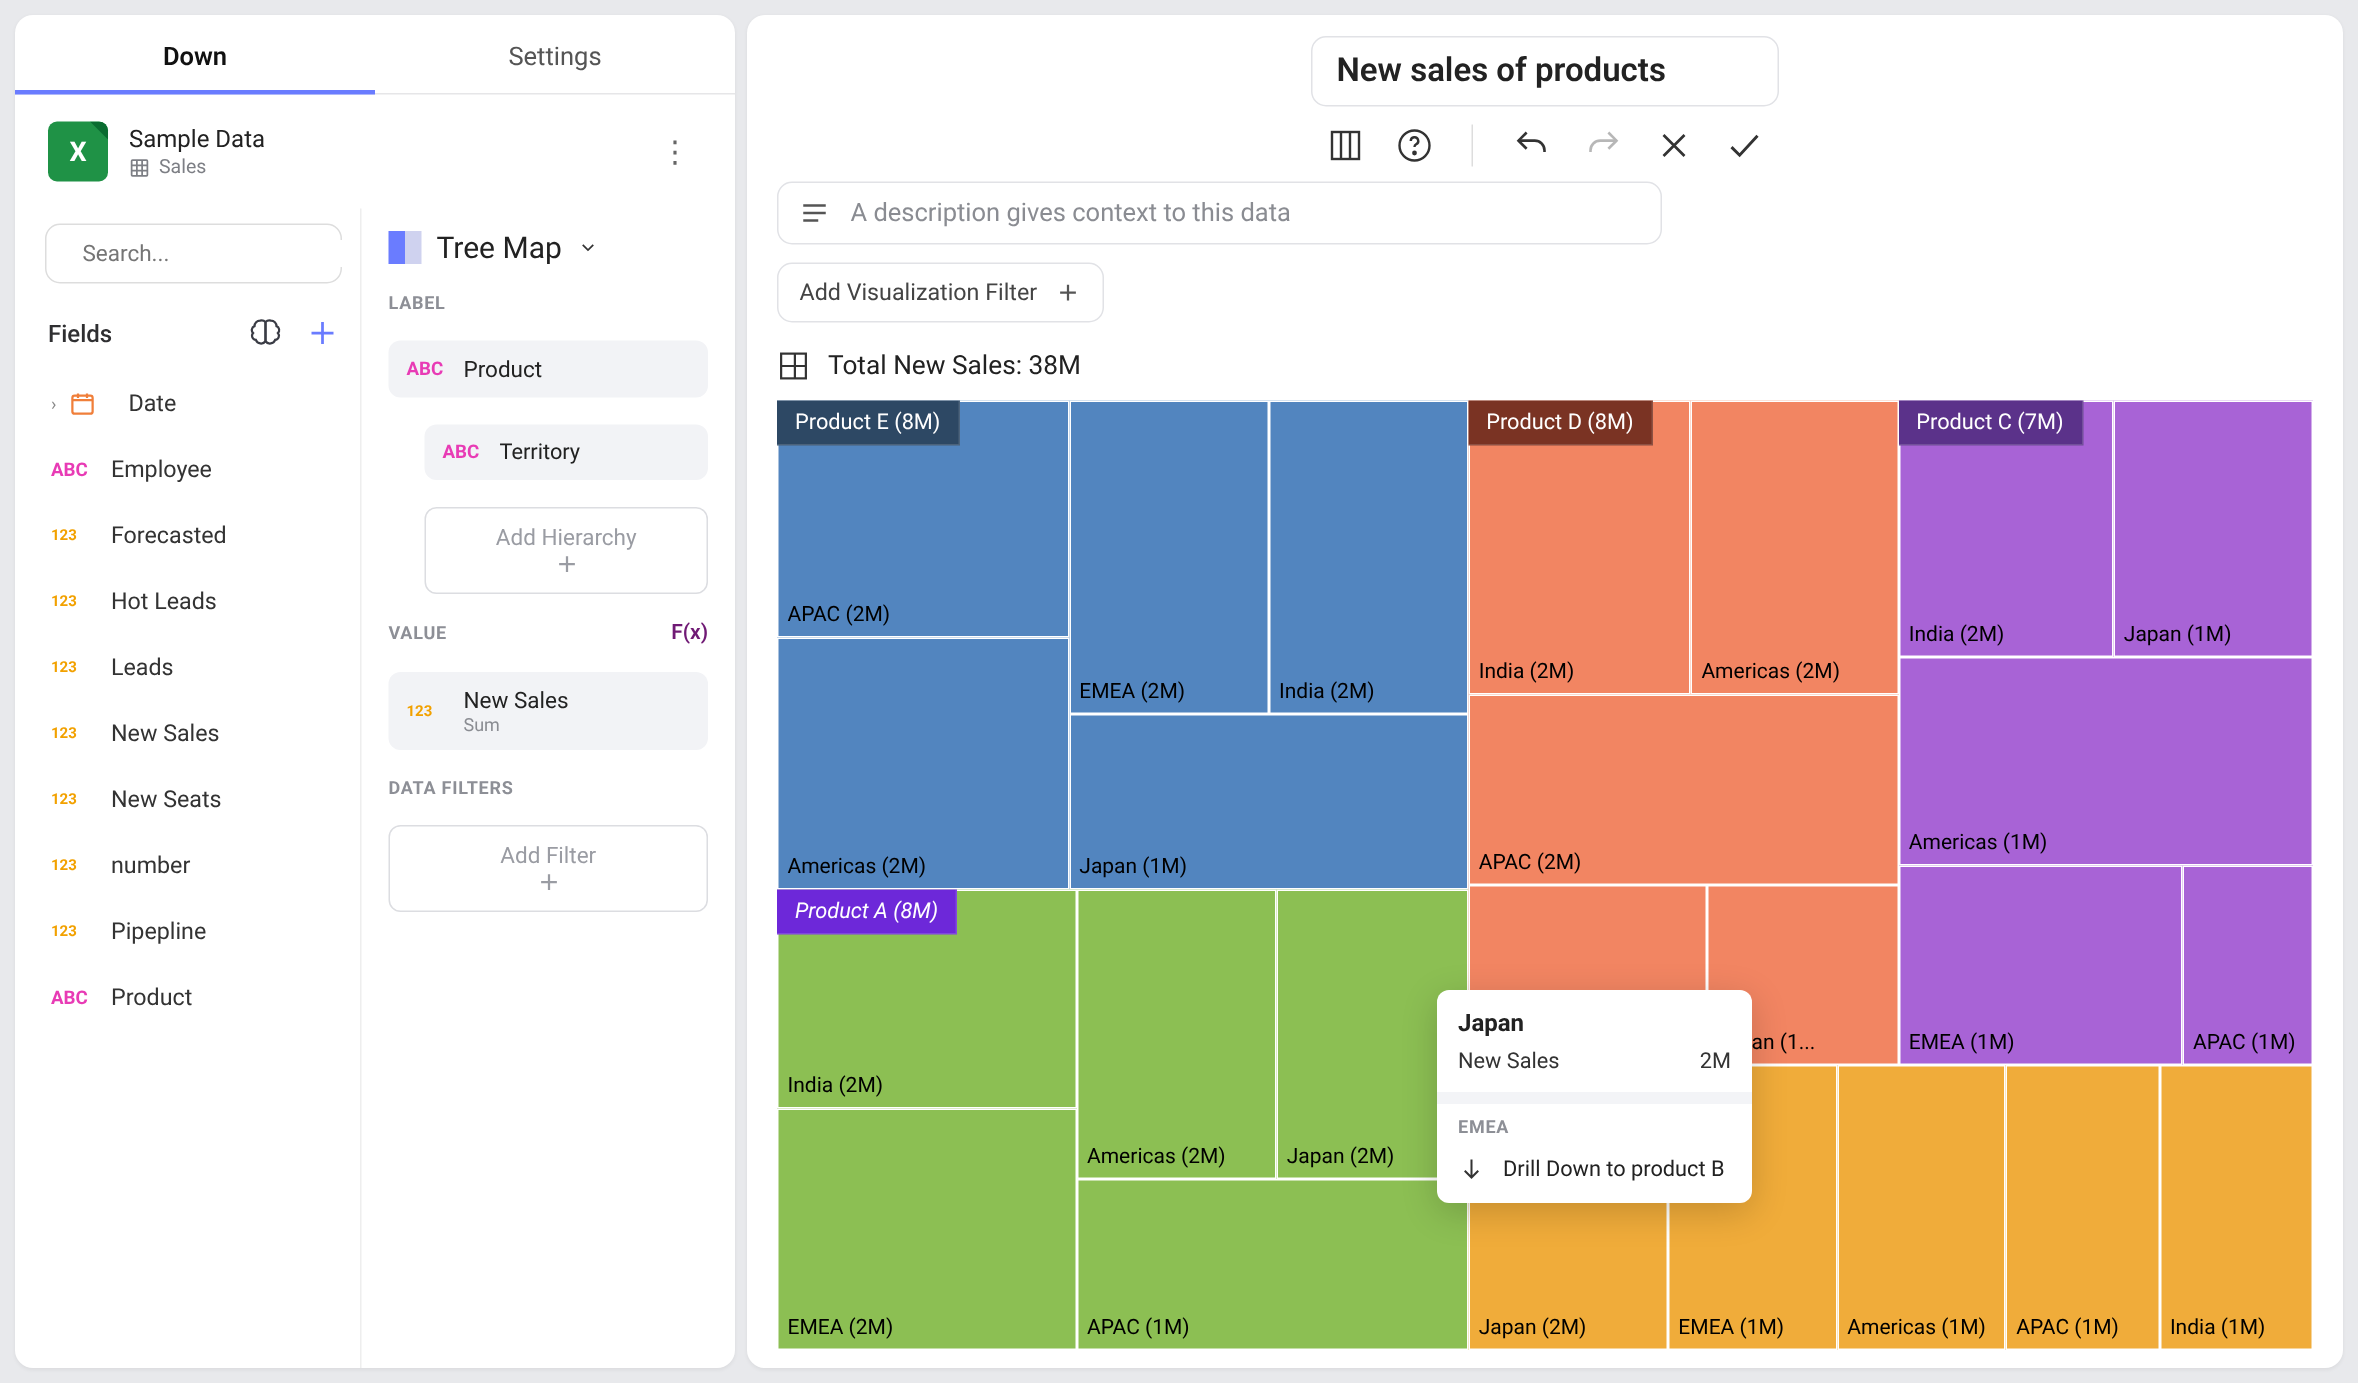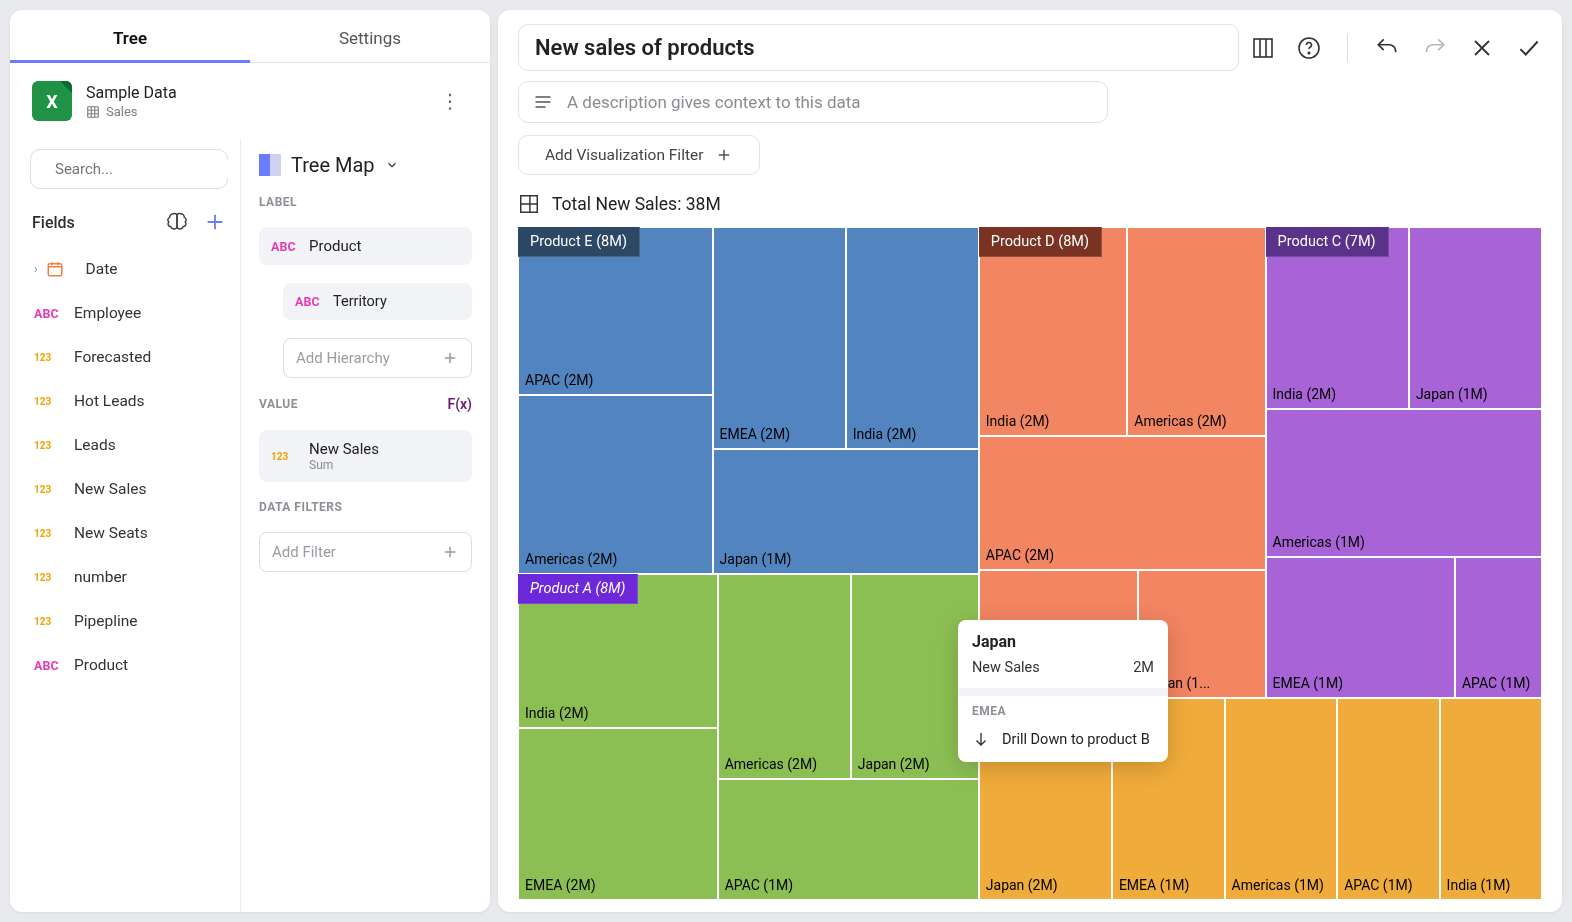--- a/index.html
+++ b/index.html
@@ -74,7 +74,7 @@
 
 <div class="panel left">
   <div class="tabs">
-    <div class="tab active">Tree</div>
+    <div class="tab active">Down</div>
     <div class="tab">Settings</div>
   </div>
   <div class="tabs-divider"></div>

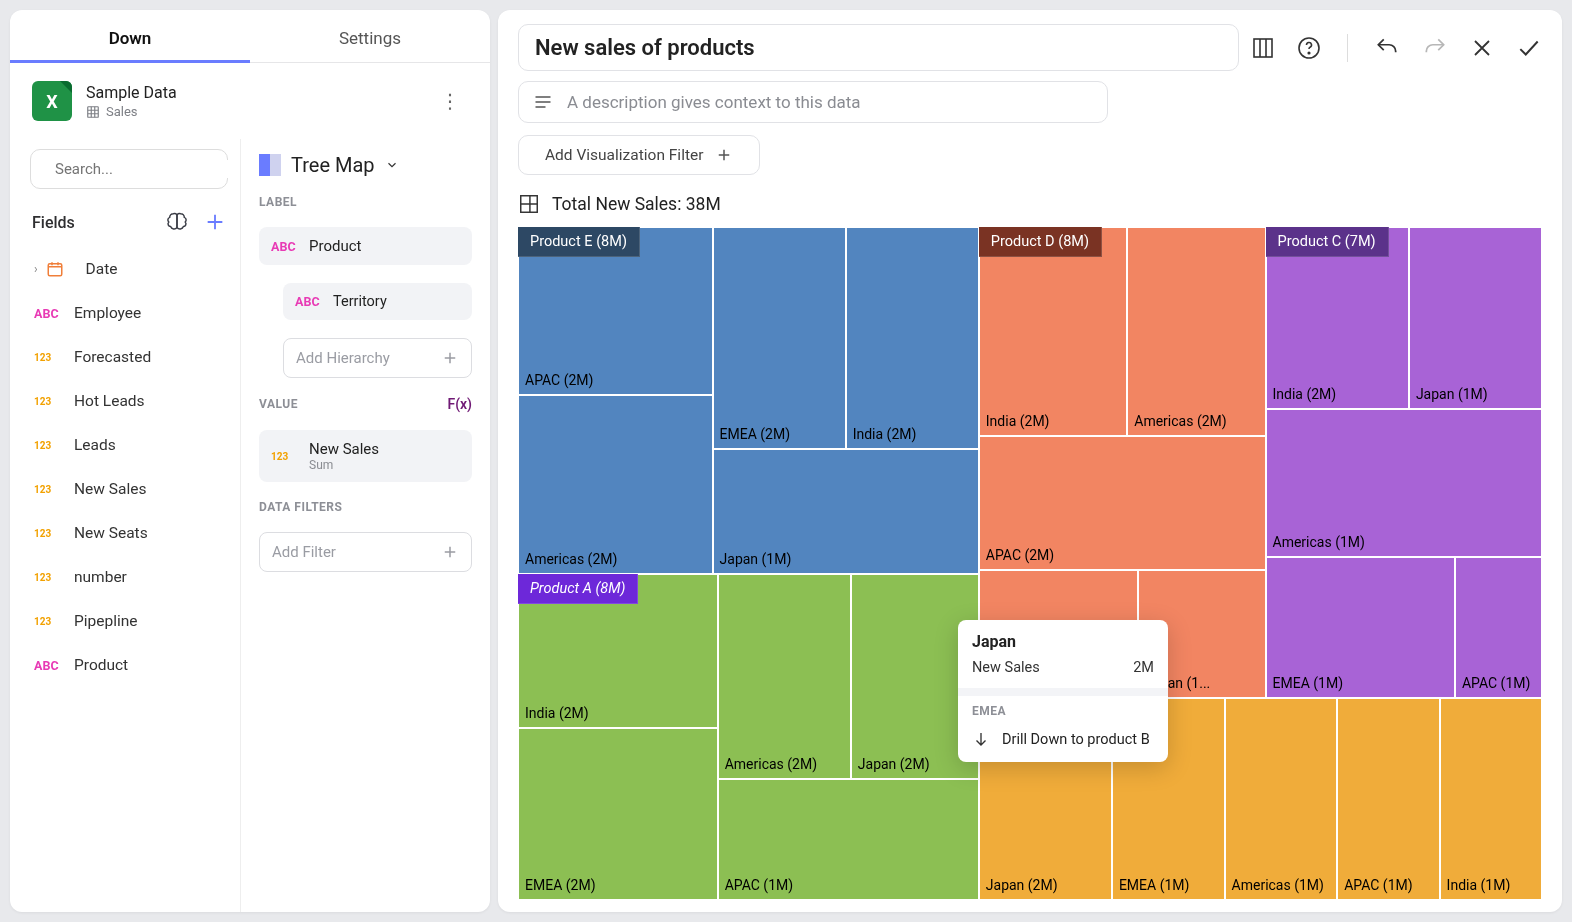--- a/index.html
+++ b/index.html
@@ -47,7 +47,7 @@
   .addbox.indent{margin-left:24px;}
   
   .main{flex:1;display:flex;flex-direction:column;padding:14px 20px 12px;}
-  .toprow{display:flex;align-items:center;gap:12px;}
+  .toprow{display:flex;align-items:center;gap:12px;flex-direction:column;}
   .title-input{flex:1;border:1px solid #e1e2e6;border-radius:10px;padding:10px 16px;font-size:22px;font-weight:600;color:#222;}
   .tool-icons{display:flex;align-items:center;gap:22px;color:#555;}
   .tool-icons .divider{width:1px;height:28px;background:#ddd;margin:0 4px;}

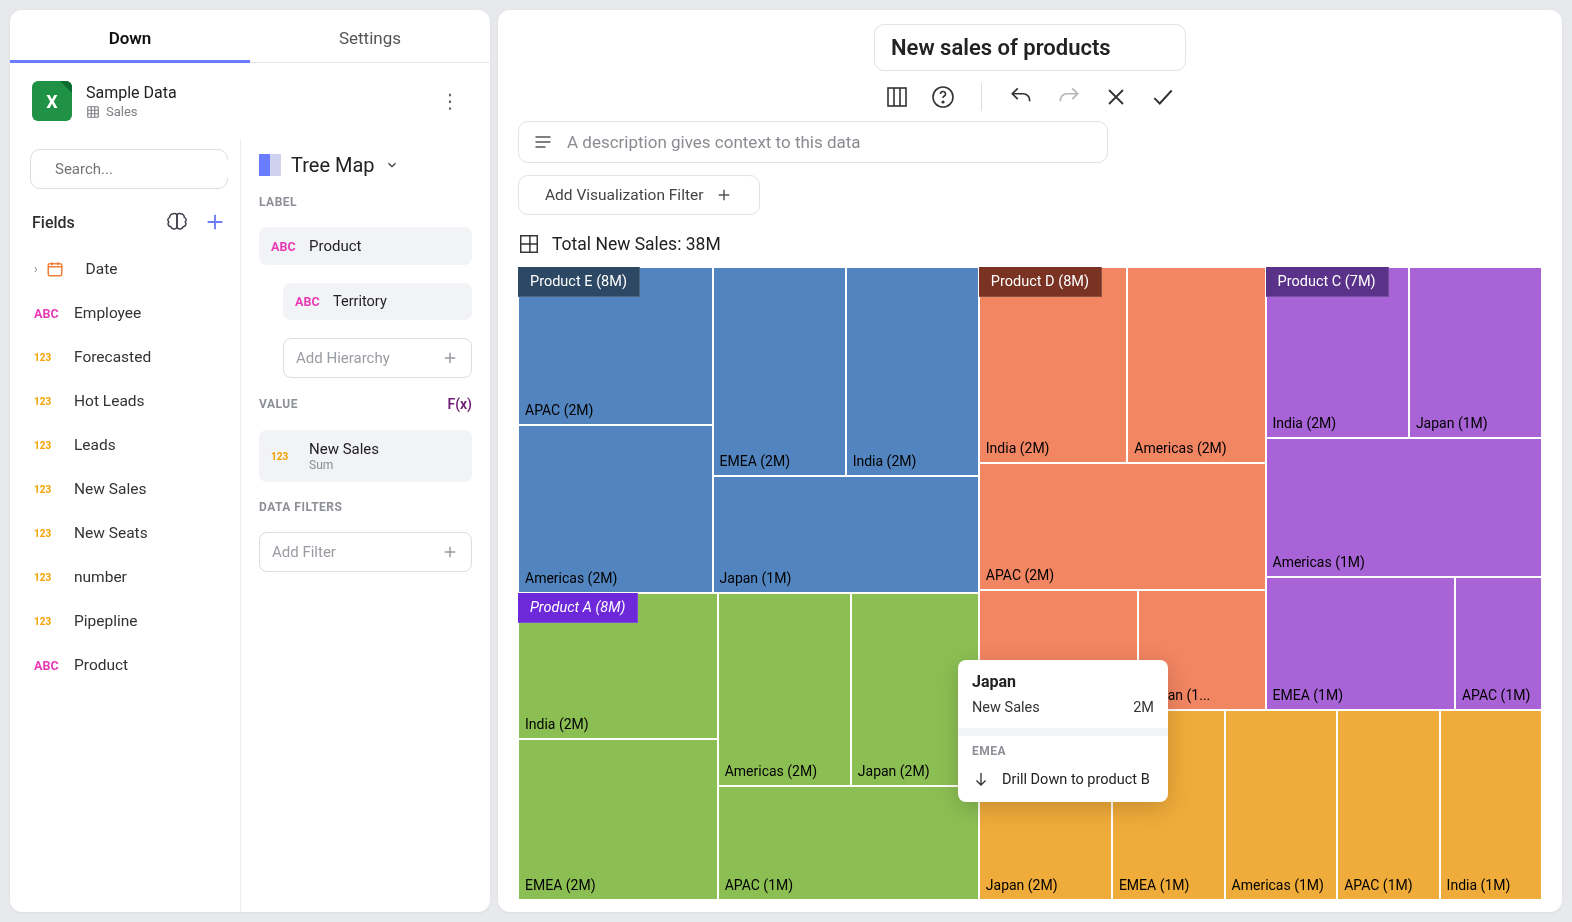--- a/index.html
+++ b/index.html
@@ -54,7 +54,7 @@
   .tool-btn{cursor:pointer;display:flex;align-items:center;justify-content:center;}
   .descrow{margin-top:10px;border:1px solid #e1e2e6;border-radius:10px;display:flex;align-items:center;gap:14px;padding:10px 14px;color:#888;width:590px;}
   .filterrow{margin-top:12px;}
-  .addfilter{border:1px solid #e1e2e6;border-radius:10px;display:inline-flex;align-items:center;gap:12px;padding:10px 26px;color:#444;font-size:15.5px;cursor:pointer;}
+  .addfilter{border:1px solid #e1e2e6;border-radius:10px;display:inline-flex;align-items:center;gap:12px;padding:10px 14px;color:#444;font-size:15.5px;cursor:pointer;}
   .totalrow{margin-top:18px;display:flex;align-items:center;gap:12px;font-size:17.5px;color:#222;}
   .treemap{margin-top:12px;flex:1;position:relative;}
   .tm-grid{position:absolute;inset:0;}

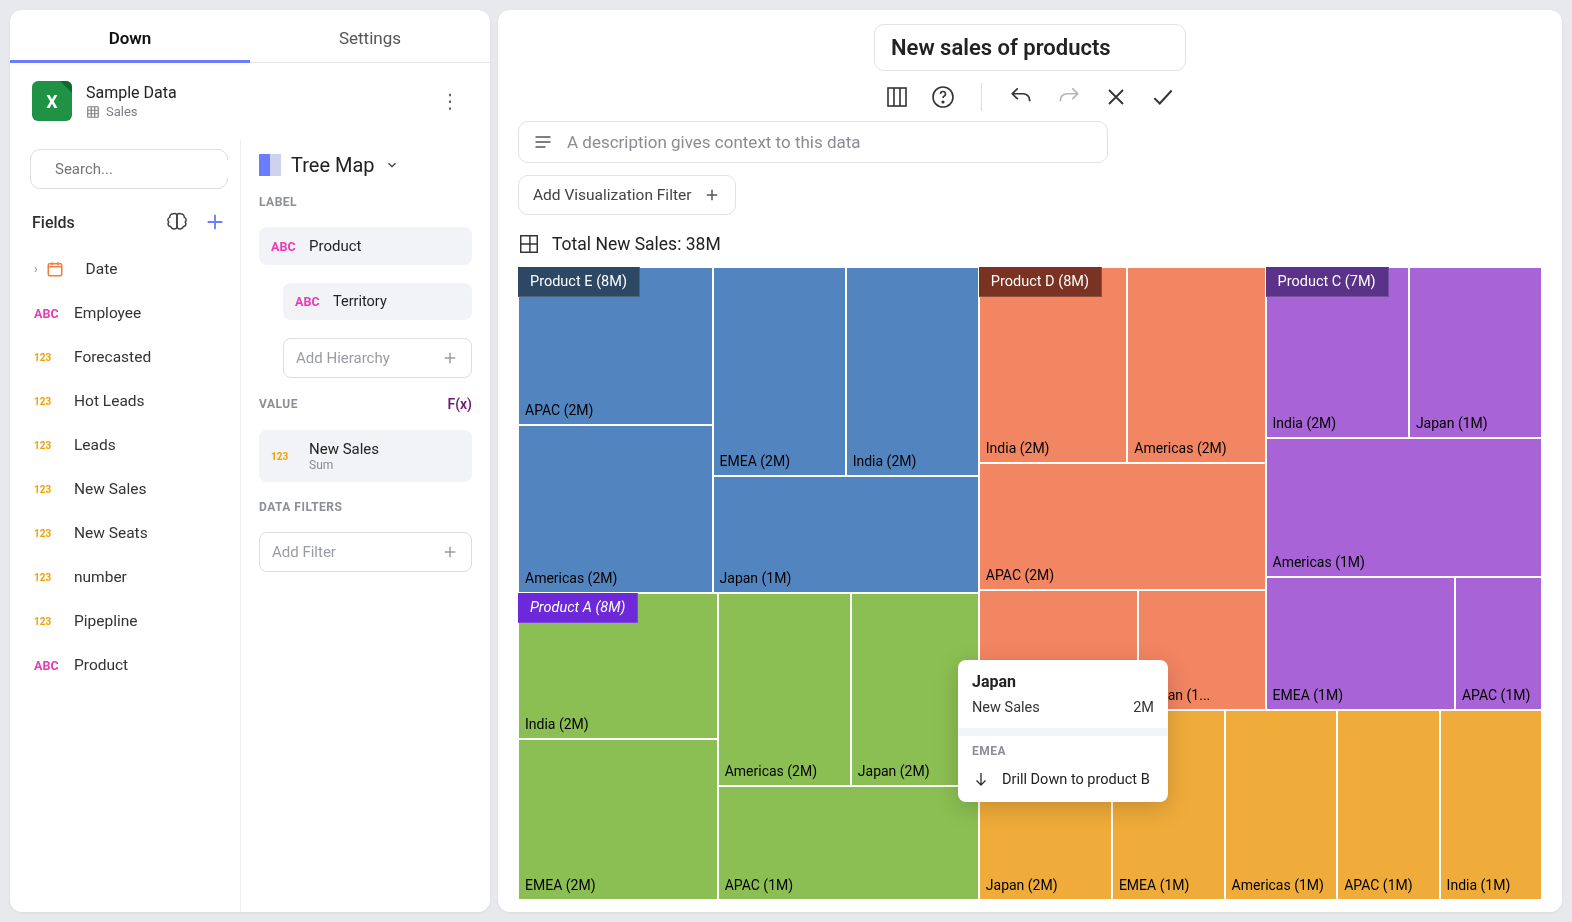--- a/index.html
+++ b/index.html
@@ -43,7 +43,7 @@
   .pill.small{font-size:14.5px;}
   .pill .sub{font-size:12px;color:#8a8c92;display:block;}
   .pill.indent{margin-left:24px;}
-  .addbox{border:1px solid #dcdde1;border-radius:8px;display:flex;align-items:center;justify-content:space-between;padding:10px 12px;color:#9a9ca3;font-size:15px;cursor:pointer;}
+  .addbox{border:1px solid #dcdde1;border-radius:8px;display:flex;align-items:center;justify-content:space-between;padding:10px 12px;color:#9a9ca3;font-size:15px;cursor:pointer;flex-direction:column;}
   .addbox.indent{margin-left:24px;}
   
   .main{flex:1;display:flex;flex-direction:column;padding:14px 20px 12px;}

